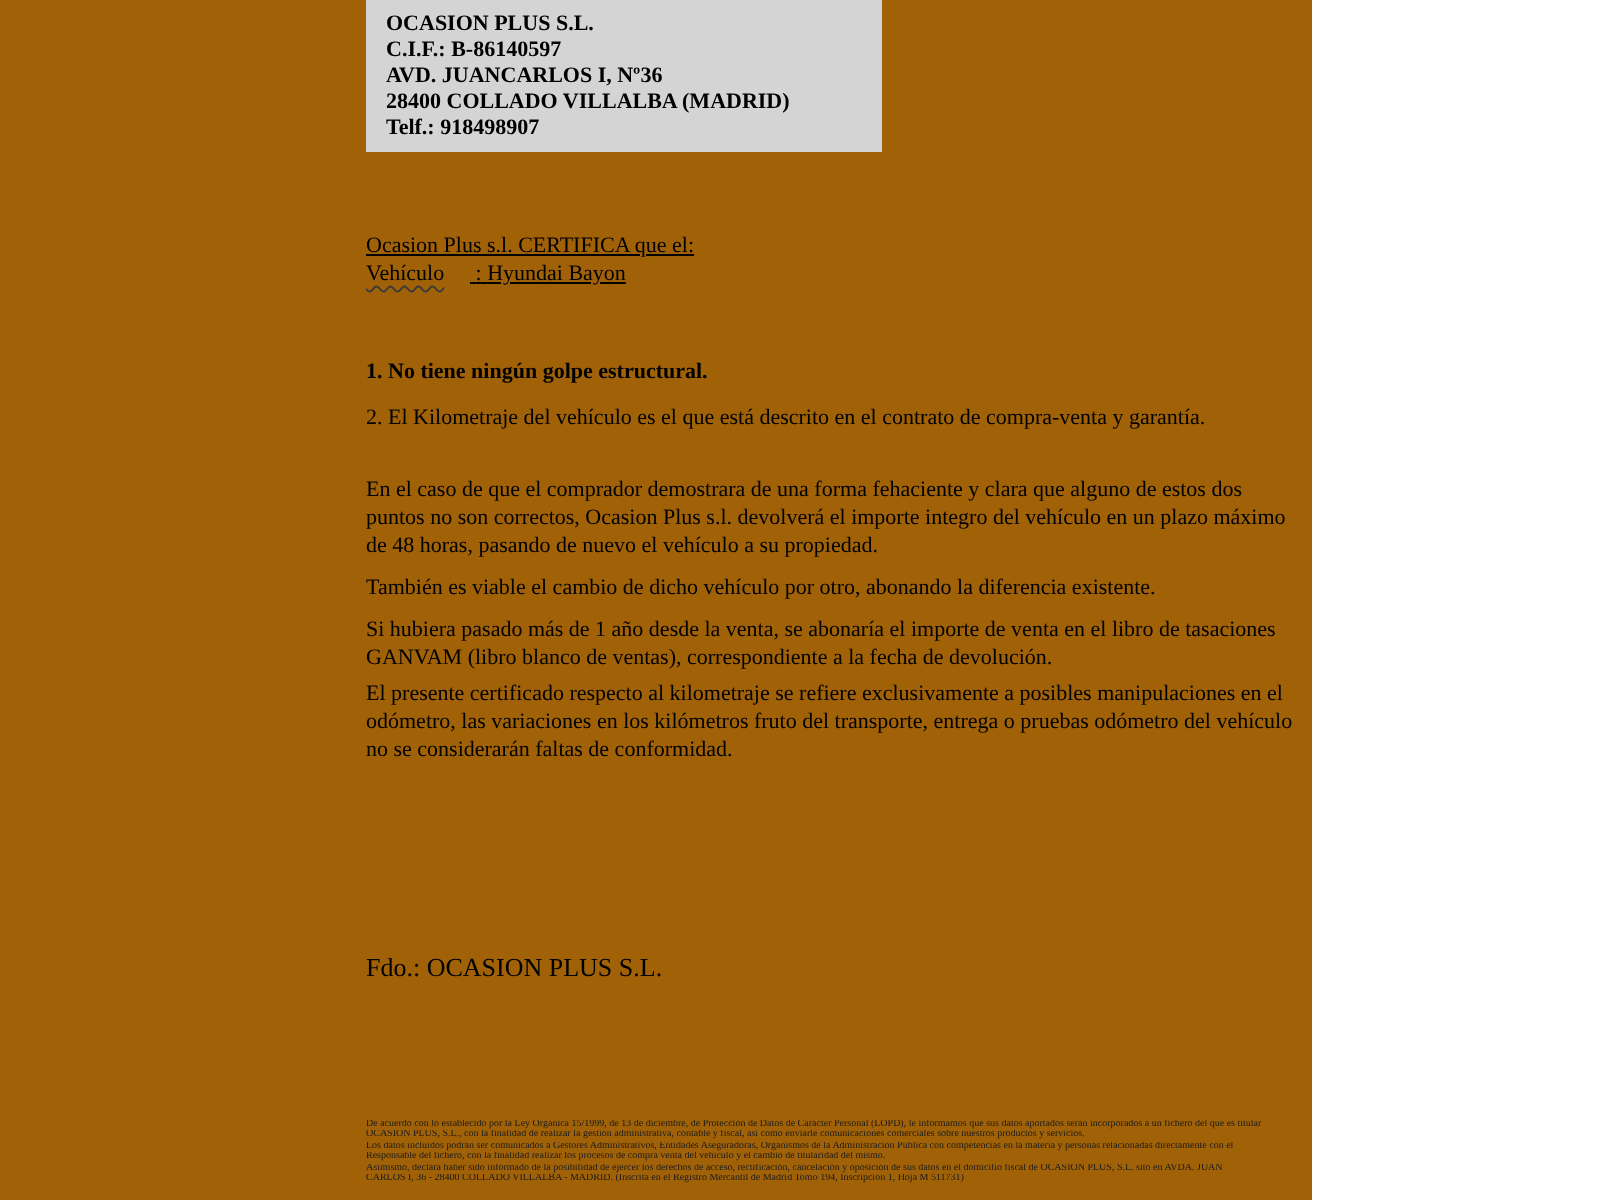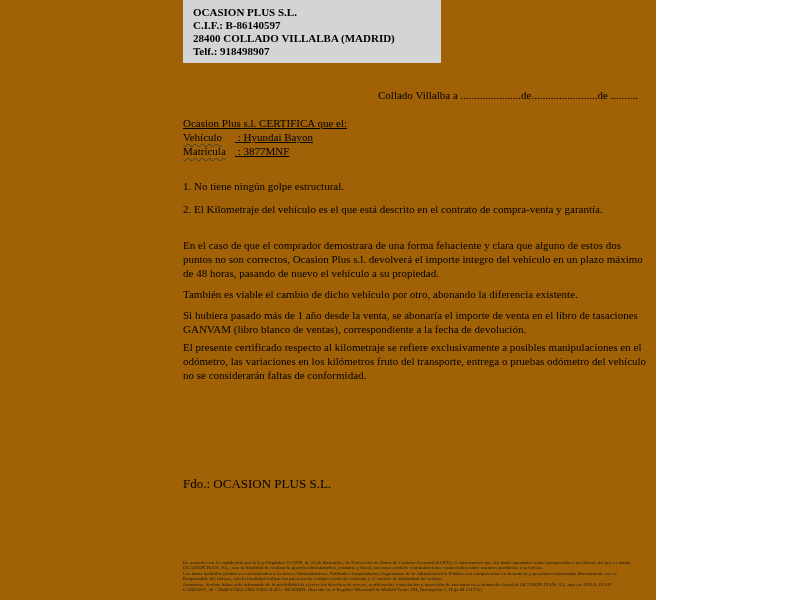--- a/index.html
+++ b/index.html
@@ -110,6 +110,7 @@
   <div class="letterhead" style="background: rgb(212, 212, 212);">
     <div>OCASION PLUS S.L.</div>
     <div>C.I.F.: B-86140597</div>
+    <div>AVD. JUANCARLOS I, Nº36</div>
     <div>28400 COLLADO VILLALBA (MADRID)</div>
     <div>Telf.: 918498907</div>
   </div>

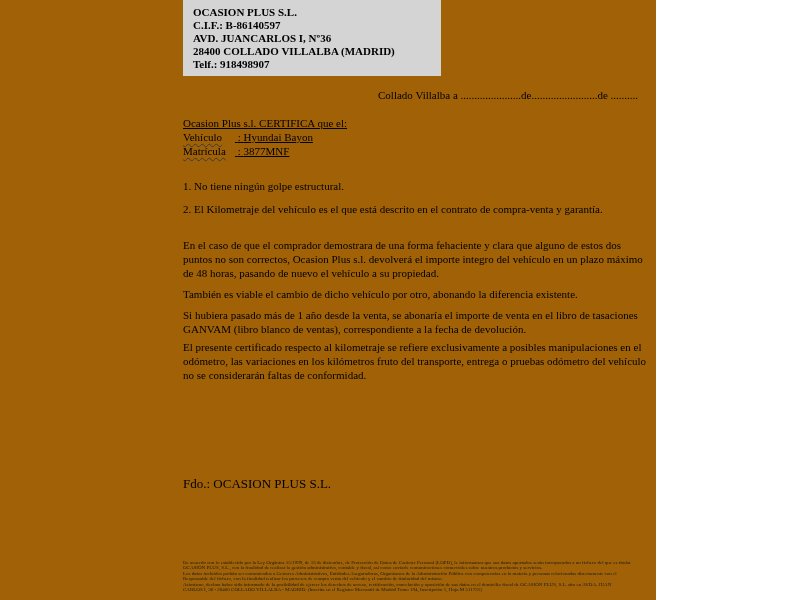--- a/index.html
+++ b/index.html
@@ -115,7 +115,6 @@
     <div>Telf.: 918498907</div>
   </div>
 
-  <div class="date-line">Collado Villalba a ......................de........................de ..........</div>
 
   <div class="cert-block">
     <div>Ocasion Plus s.l. CERTIFICA que el:</div>

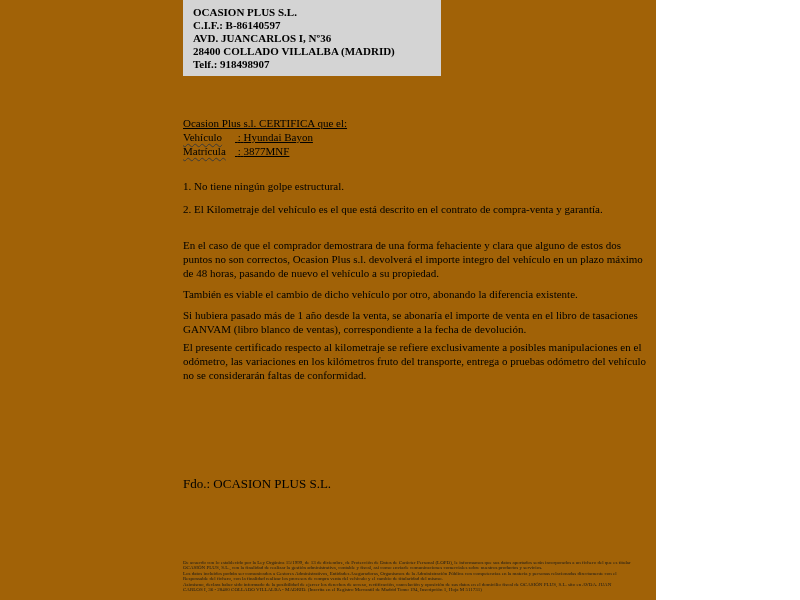--- a/index.html
+++ b/index.html
@@ -123,11 +123,6 @@
       <span>:</span>
       <span>Hyundai Bayon</span>
     </div>
-    <div class="field-row">
-      <span class="field-label">Matrícula</span>
-      <span>:</span>
-      <span>3877MNF</span>
-    </div>
   </div>
 
   <div class="point point-1">1. No tiene ningún golpe estructural.</div>

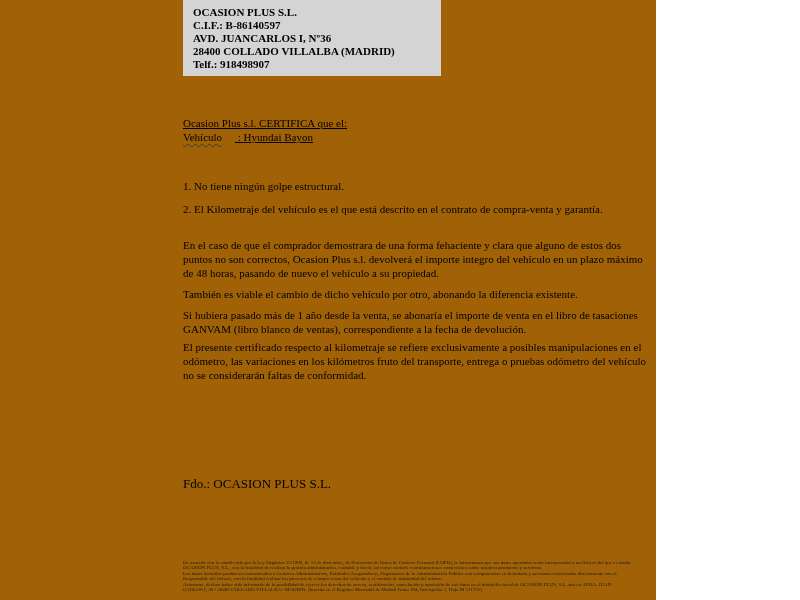--- a/index.html
+++ b/index.html
@@ -64,7 +64,7 @@
     line-height: 14px;
     width: 470px;
   }
-  .point-1 { top: 179px; }
+  .point-1 { top: 179px; font-weight: bold; }
   .point-2 { top: 202px; }
 
   .para {

